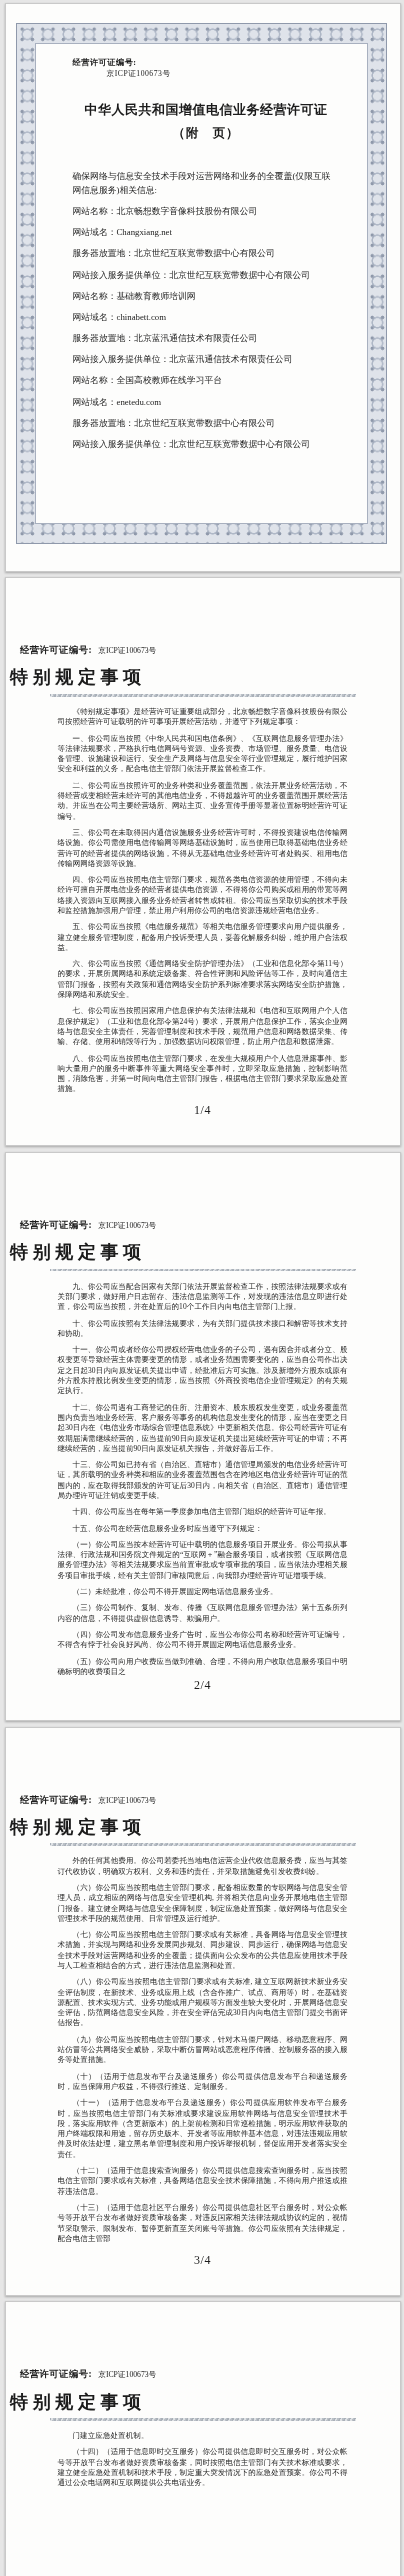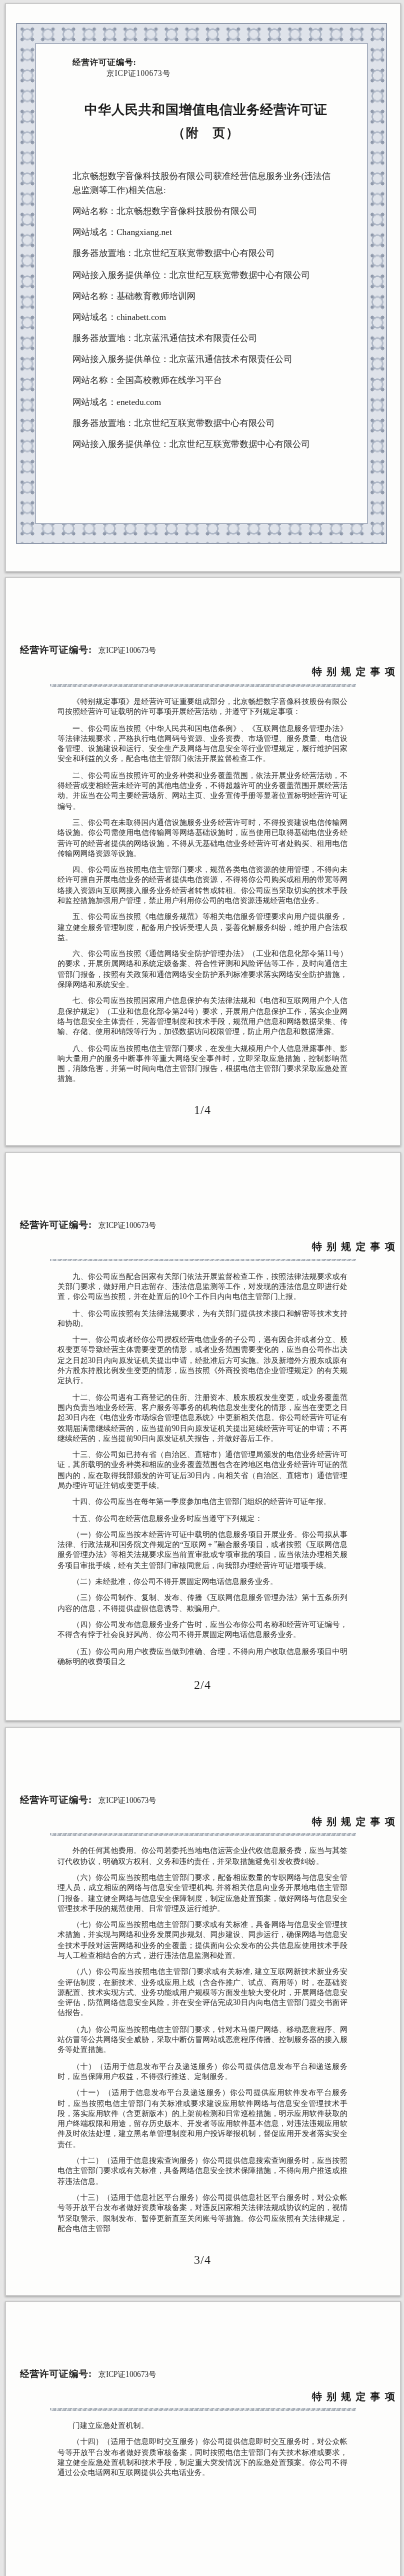--- a/index.html
+++ b/index.html
@@ -91,7 +91,7 @@
       <div class="cert-title">中华人民共和国增值电信业务经营许可证</div>
       <div class="cert-subtitle">（附　页）</div>
       <div class="cert-body">
-        <p class="cert-intro">北京畅想数字音像科技股份有限公司获准经营信息服务业务(违法信息监测等工作)相关信息:</p>
+        <p class="cert-intro">确保网络与信息安全技术手段对运营网络和业务的全覆盖(仅限互联网信息服务)相关信息:</p>
         <div class="cert-lines">
             <p>网站名称：北京畅想数字音像科技股份有限公司</p>
             <p>网站域名：Changxiang.net</p>

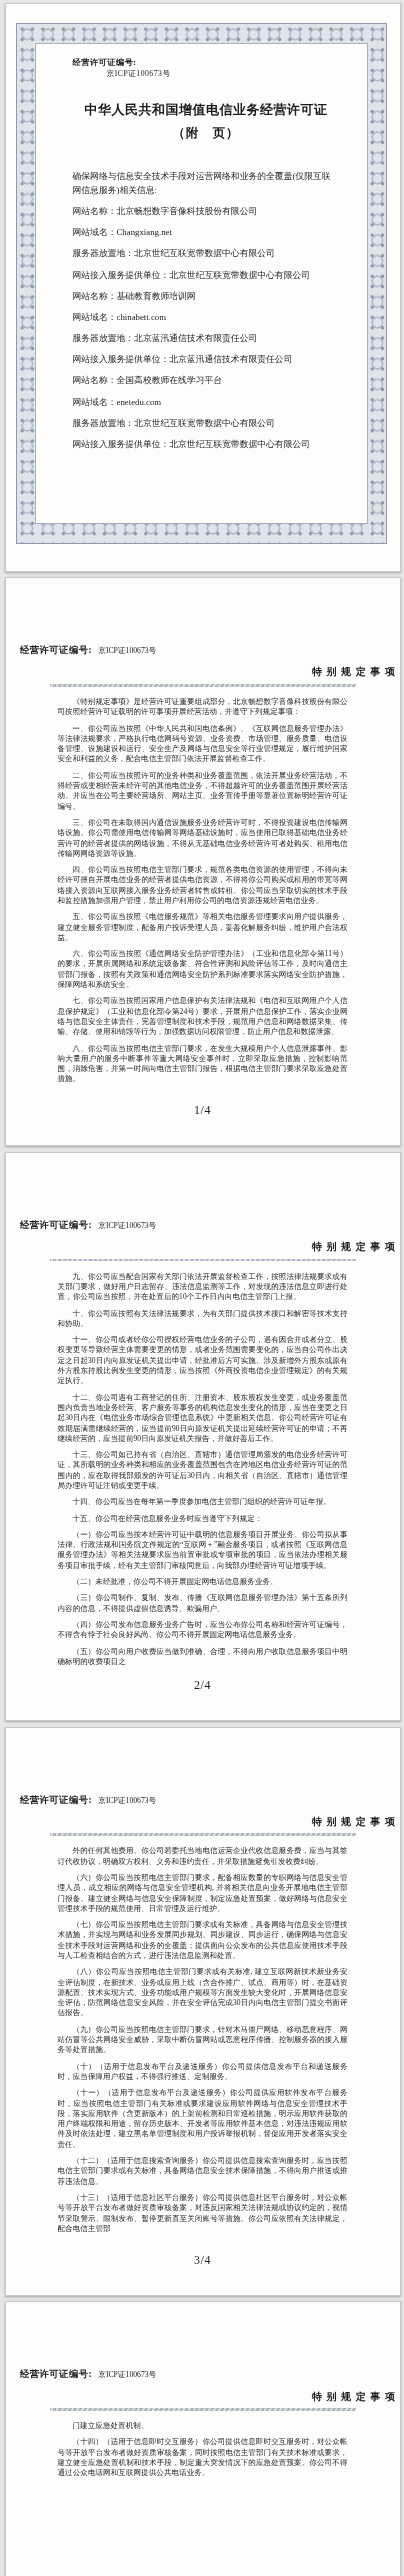--- a/index.html
+++ b/index.html
@@ -58,7 +58,7 @@
   .sp-no-label{font-size:9.3px; font-weight:bold; letter-spacing:0.5px;}
   .sp-no-value{font-size:7.7px; margin-left:4.1px;}
   .sp-title{
-    text-align:right; font-size:10px; font-weight:bold;
+    text-align:left; font-size:18px; font-weight:bold;
     letter-spacing:4.6px; margin-top:8.2px; text-indent:4.6px;
   }
   .sp-rule{

